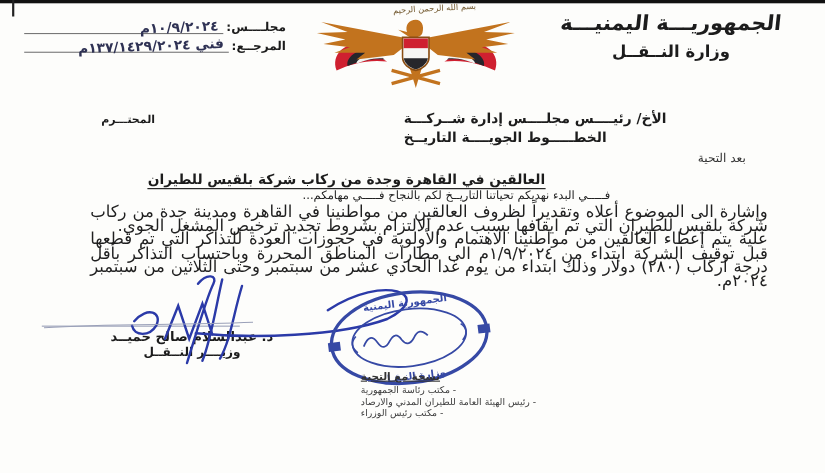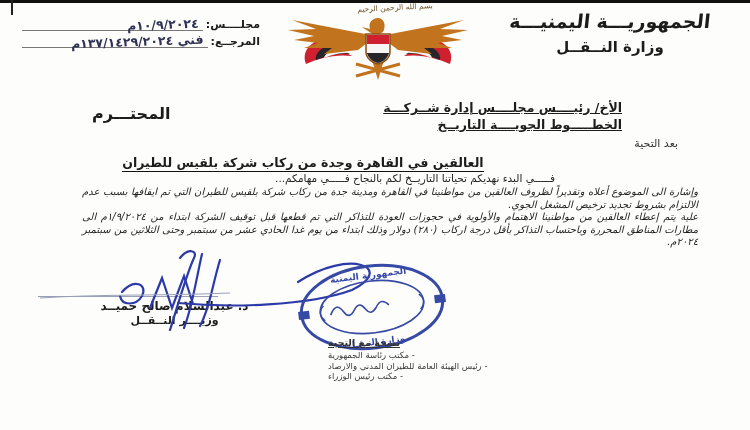--- a/index.html
+++ b/index.html
@@ -29,7 +29,7 @@
 
   
   .addressee{right:128px;top:99px;width:255px;text-align:right;font-weight:bold;font-size:12.5px;line-height:17px;text-decoration:underline;}
-  .honorific{left:92px;top:104px;font-weight:bold;font-size:16px;}
+  .honorific{left:92px;top:104px;font-weight:bold;font-size:10px;}
   .salutation{right:72px;top:137px;font-size:11px;color:#333;}
 
   

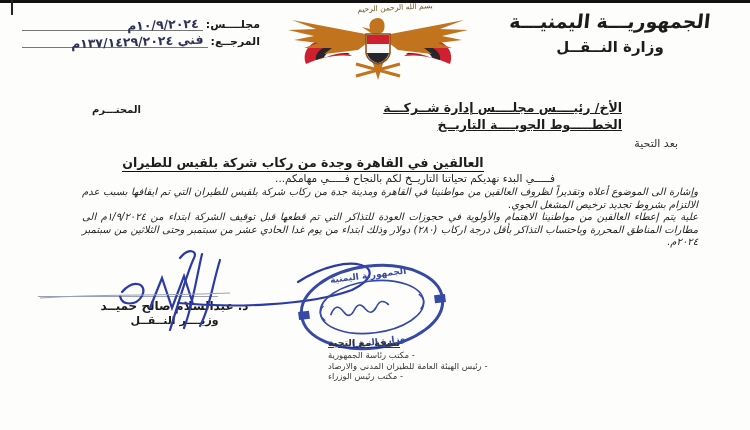--- a/index.html
+++ b/index.html
@@ -28,7 +28,7 @@
     font-weight:bold;transform:rotate(-2deg);font-size:12.5px;}
 
   
-  .addressee{right:128px;top:99px;width:255px;text-align:right;font-weight:bold;font-size:12.5px;line-height:17px;text-decoration:underline;}
+  .addressee{right:128px;top:99px;width:255px;text-align:left;font-weight:bold;font-size:12.5px;line-height:17px;}
   .honorific{left:92px;top:104px;font-weight:bold;font-size:10px;}
   .salutation{right:72px;top:137px;font-size:11px;color:#333;}
 

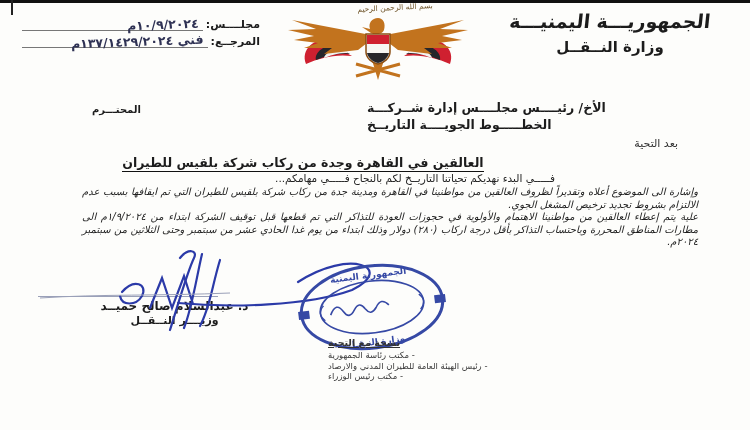--- a/index.html
+++ b/index.html
@@ -33,7 +33,7 @@
   .salutation{right:72px;top:137px;font-size:11px;color:#333;}
 
   
-  .subject{left:68px;top:155px;width:470px;text-align:center;font-weight:bold;font-size:12.5px;}
+  .subject{left:80px;top:155px;width:470px;text-align:center;font-weight:bold;font-size:12.5px;}
   .subject span{border-bottom:1.6px solid #111;padding-bottom:1px;}
   .greeting{left:195px;top:172px;width:440px;text-align:center;font-size:10.5px;color:#222;}
   .body-text{left:82px;top:186px;width:616px;font-size:10px;line-height:12.6px;

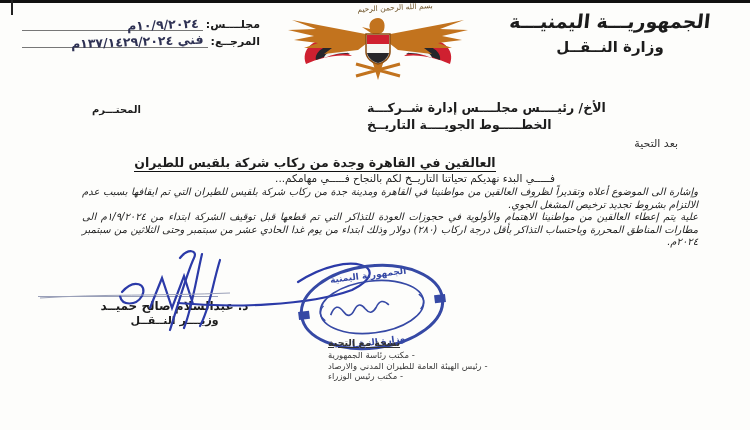--- a/index.html
+++ b/index.html
@@ -36,8 +36,8 @@
   .subject{left:80px;top:155px;width:470px;text-align:center;font-weight:bold;font-size:12.5px;}
   .subject span{border-bottom:1.6px solid #111;padding-bottom:1px;}
   .greeting{left:195px;top:172px;width:440px;text-align:center;font-size:10.5px;color:#222;}
-  .body-text{left:82px;top:186px;width:616px;font-size:10px;line-height:12.6px;
-    text-align:justify;color:#1f1f1f;font-style:italic;}
+  .body-text{left:82px;top:186px;width:616px;font-size:15px;line-height:12.6px;
+    text-align:justify;color:#1f1f1f;}
   .body-text p{margin:0;}
 
   

